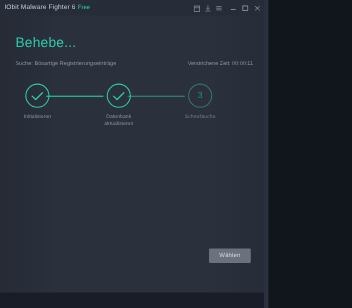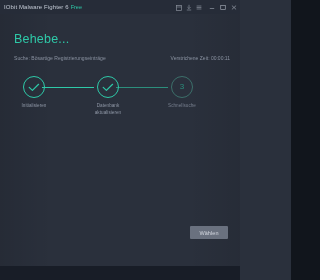--- a/index.html
+++ b/index.html
@@ -17,7 +17,6 @@
     height: 280px;
     overflow: hidden;
     background: #2a303c;
-    padding-left: 47px;
   }
 
   

